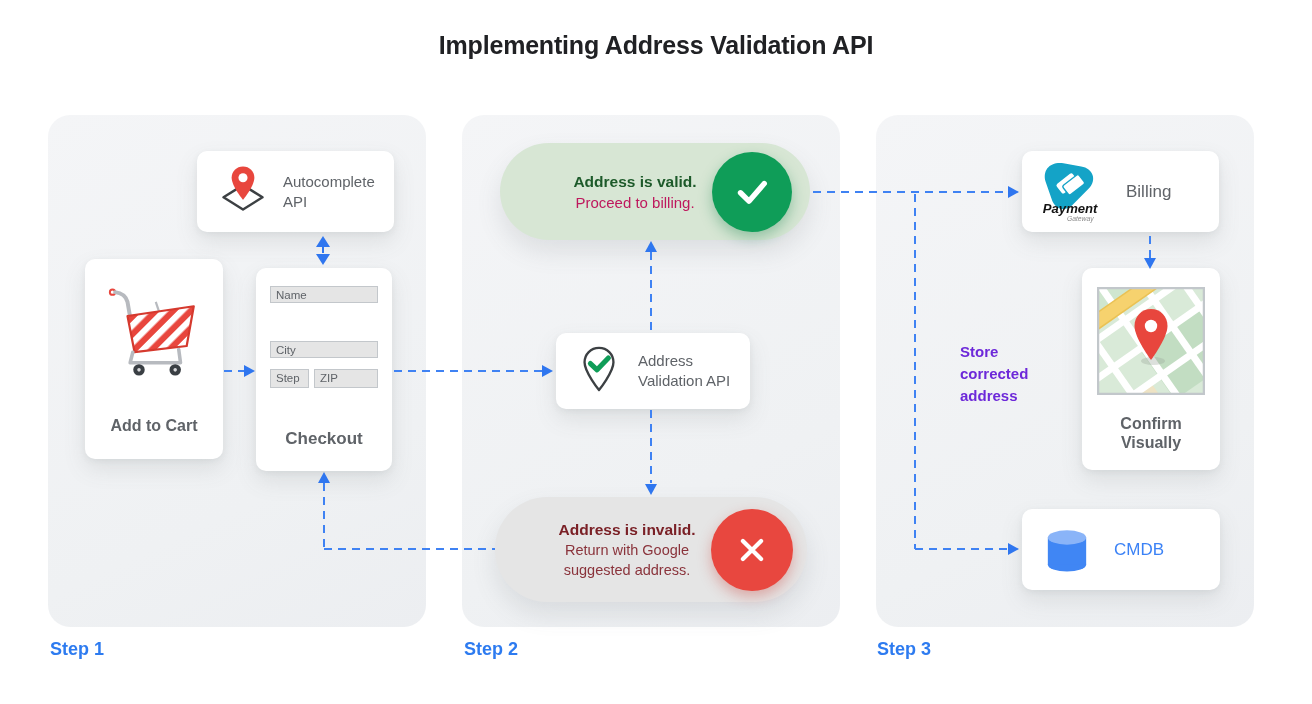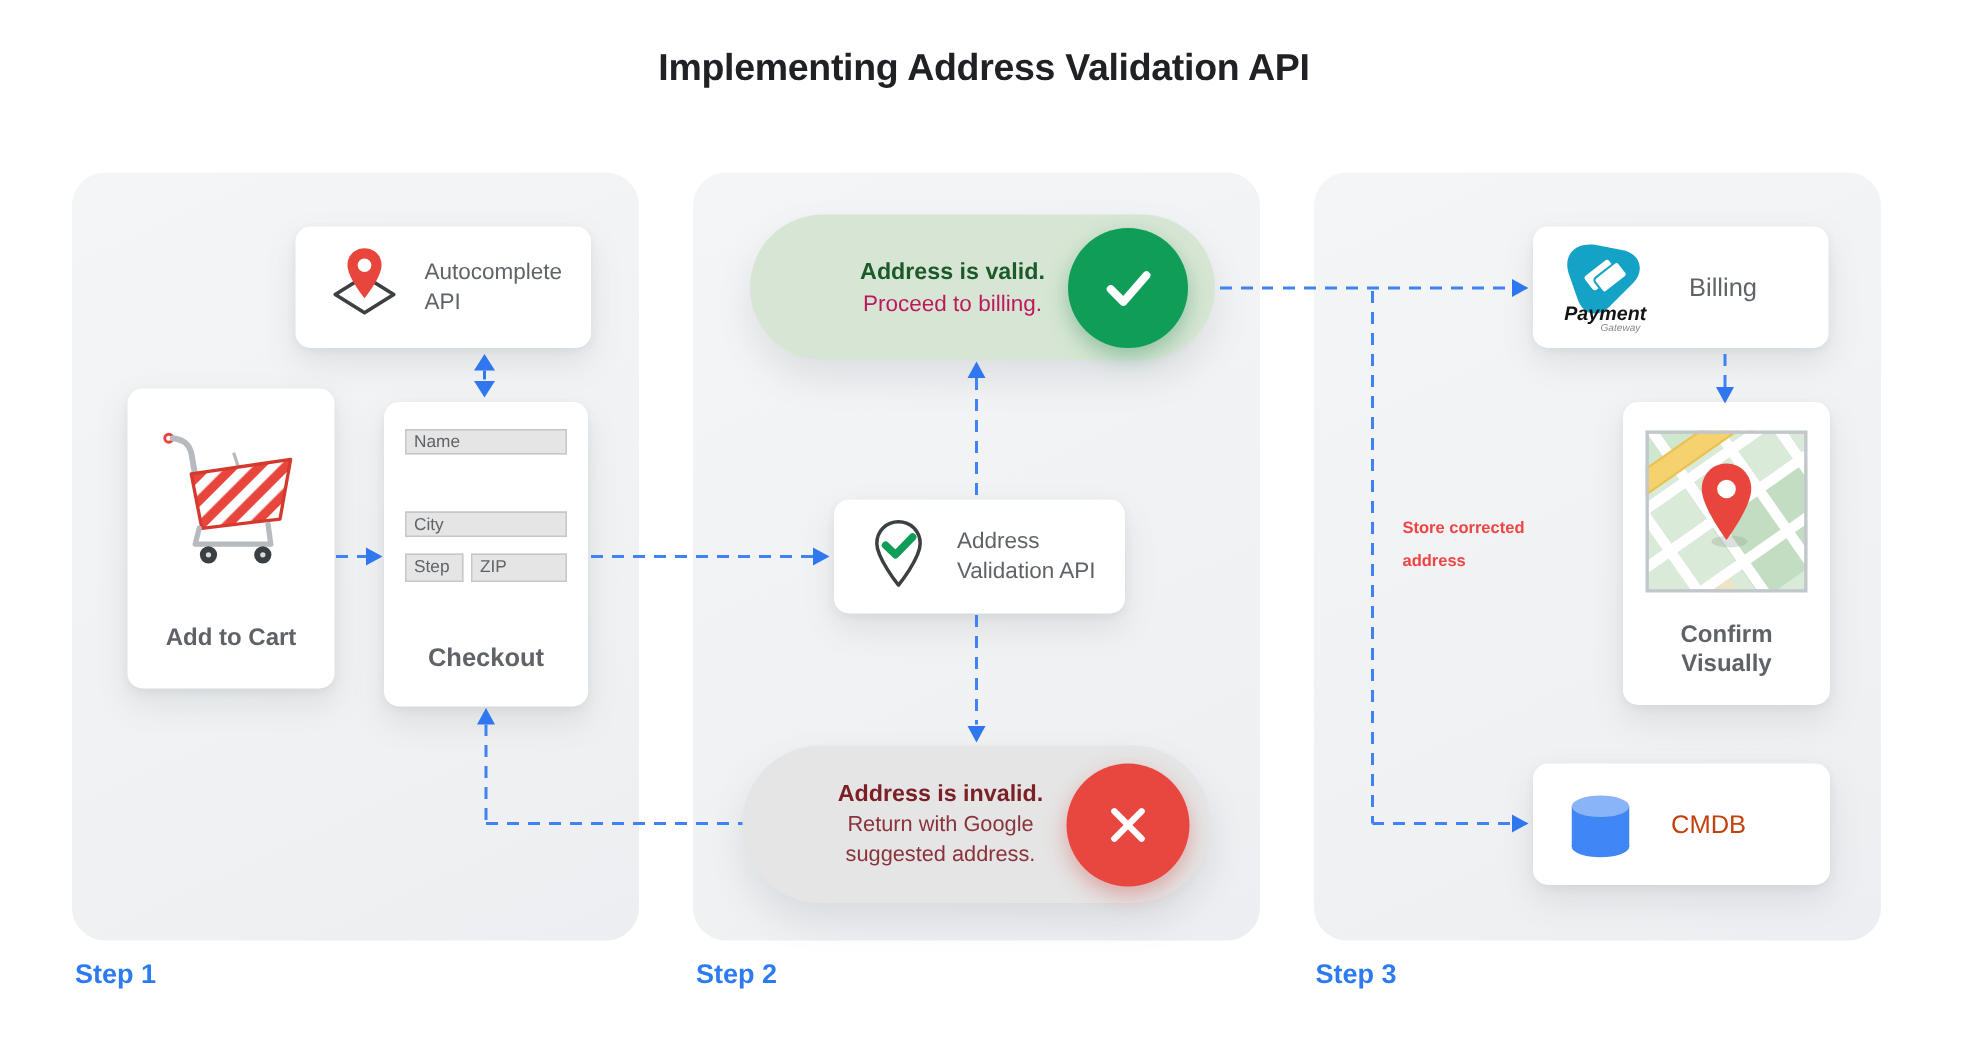--- a/index.html
+++ b/index.html
@@ -70,8 +70,8 @@
   #cmdb-card { left:1022px; top:509px; width:198px; height:81px; display:flex; align-items:center; padding-left:22px; }
   #cmdb-card .lbl { margin-left:24px; font-size:17px; color:#c2410c; }
 
-  #store-note { position:absolute; left:935px; top:341px; width:110px;
-    font-size:11px; font-weight:700; color:#ef4444; line-height:22px; }
+  #store-note { position:absolute; left:960px; top:341px; width:110px;
+    font-size:15px; font-weight:700; color:#6d28d9; line-height:22px; }
 
   
   .dash-h { position:absolute; height:2px;

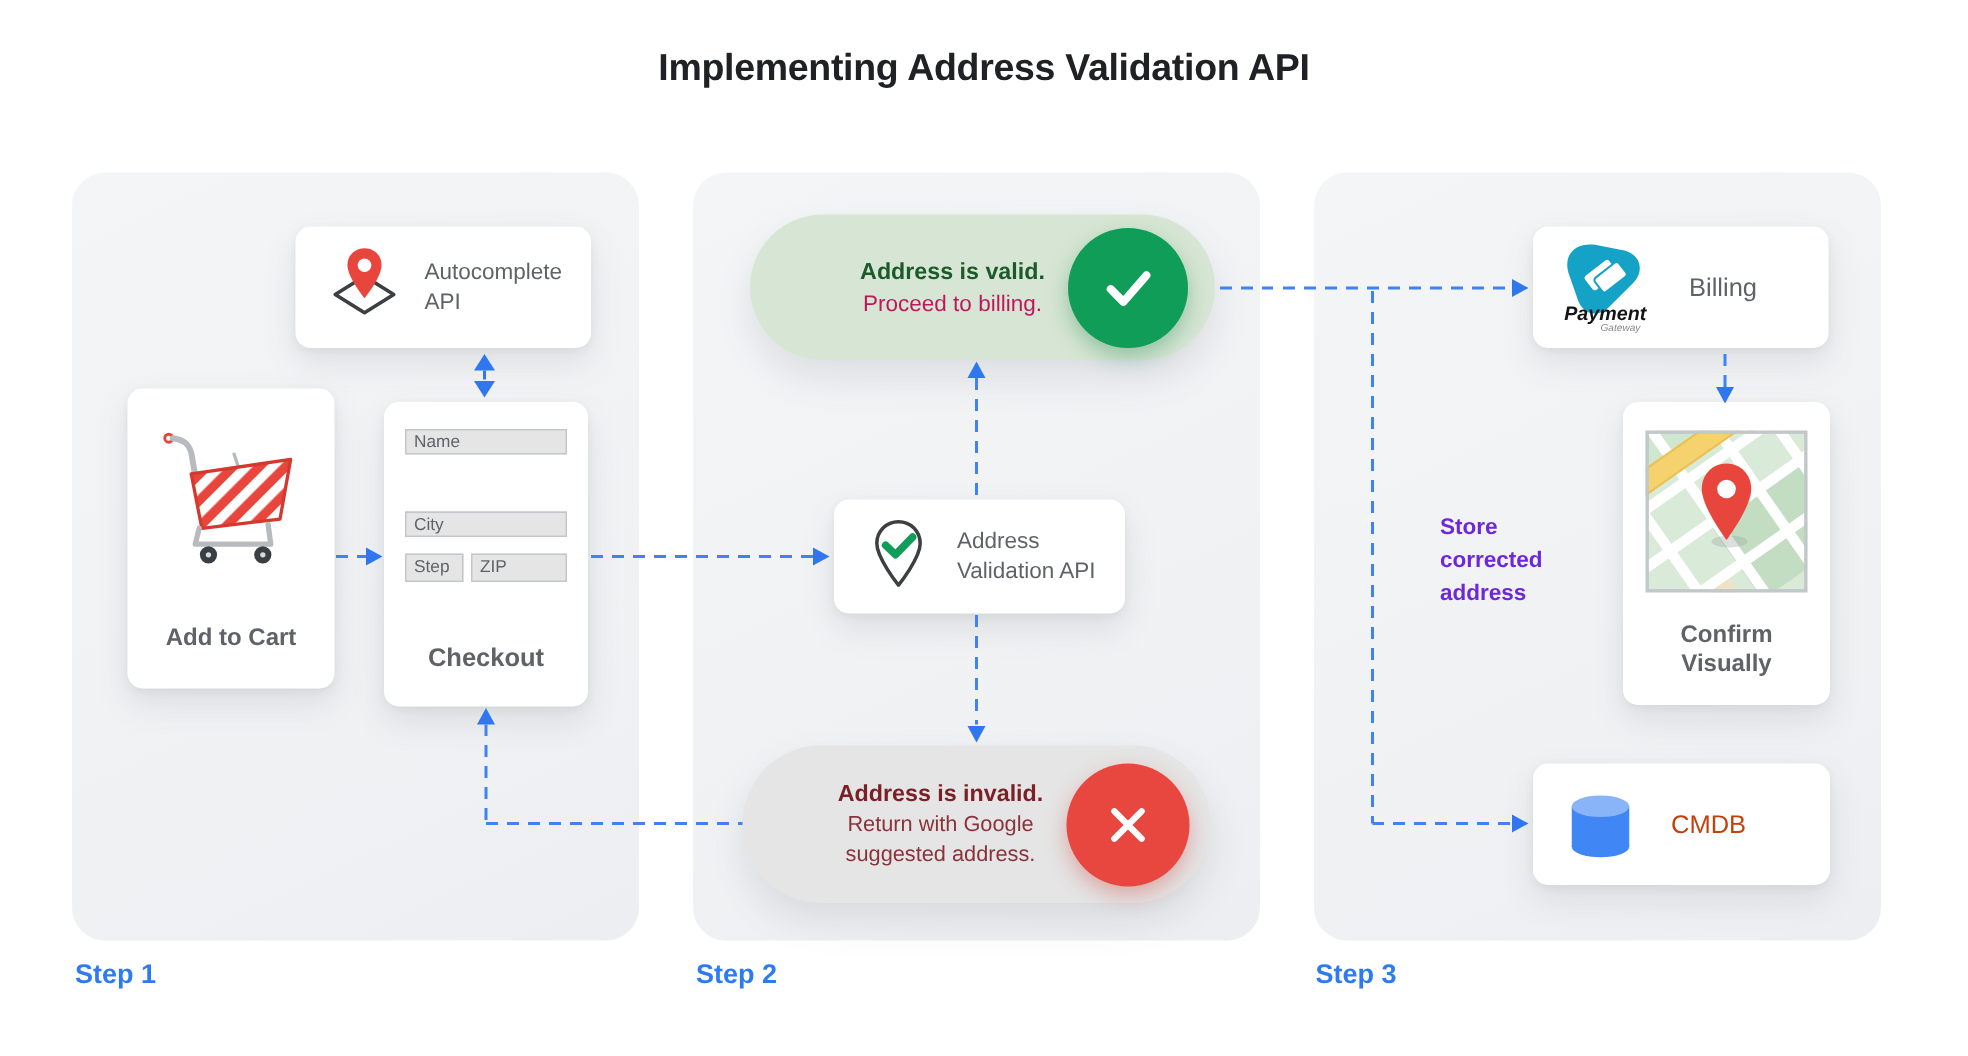--- a/index.html
+++ b/index.html
@@ -68,7 +68,7 @@
   #confirm-card .node-label { bottom:18px; line-height:19px; padding:0 26px; }
 
   #cmdb-card { left:1022px; top:509px; width:198px; height:81px; display:flex; align-items:center; padding-left:22px; }
-  #cmdb-card .lbl { margin-left:24px; font-size:17px; color:#c2410c; }
+  #cmdb-card .lbl { margin-left:24px; font-size:17px; color:#3b82f6; }
 
   #store-note { position:absolute; left:960px; top:341px; width:110px;
     font-size:15px; font-weight:700; color:#6d28d9; line-height:22px; }

